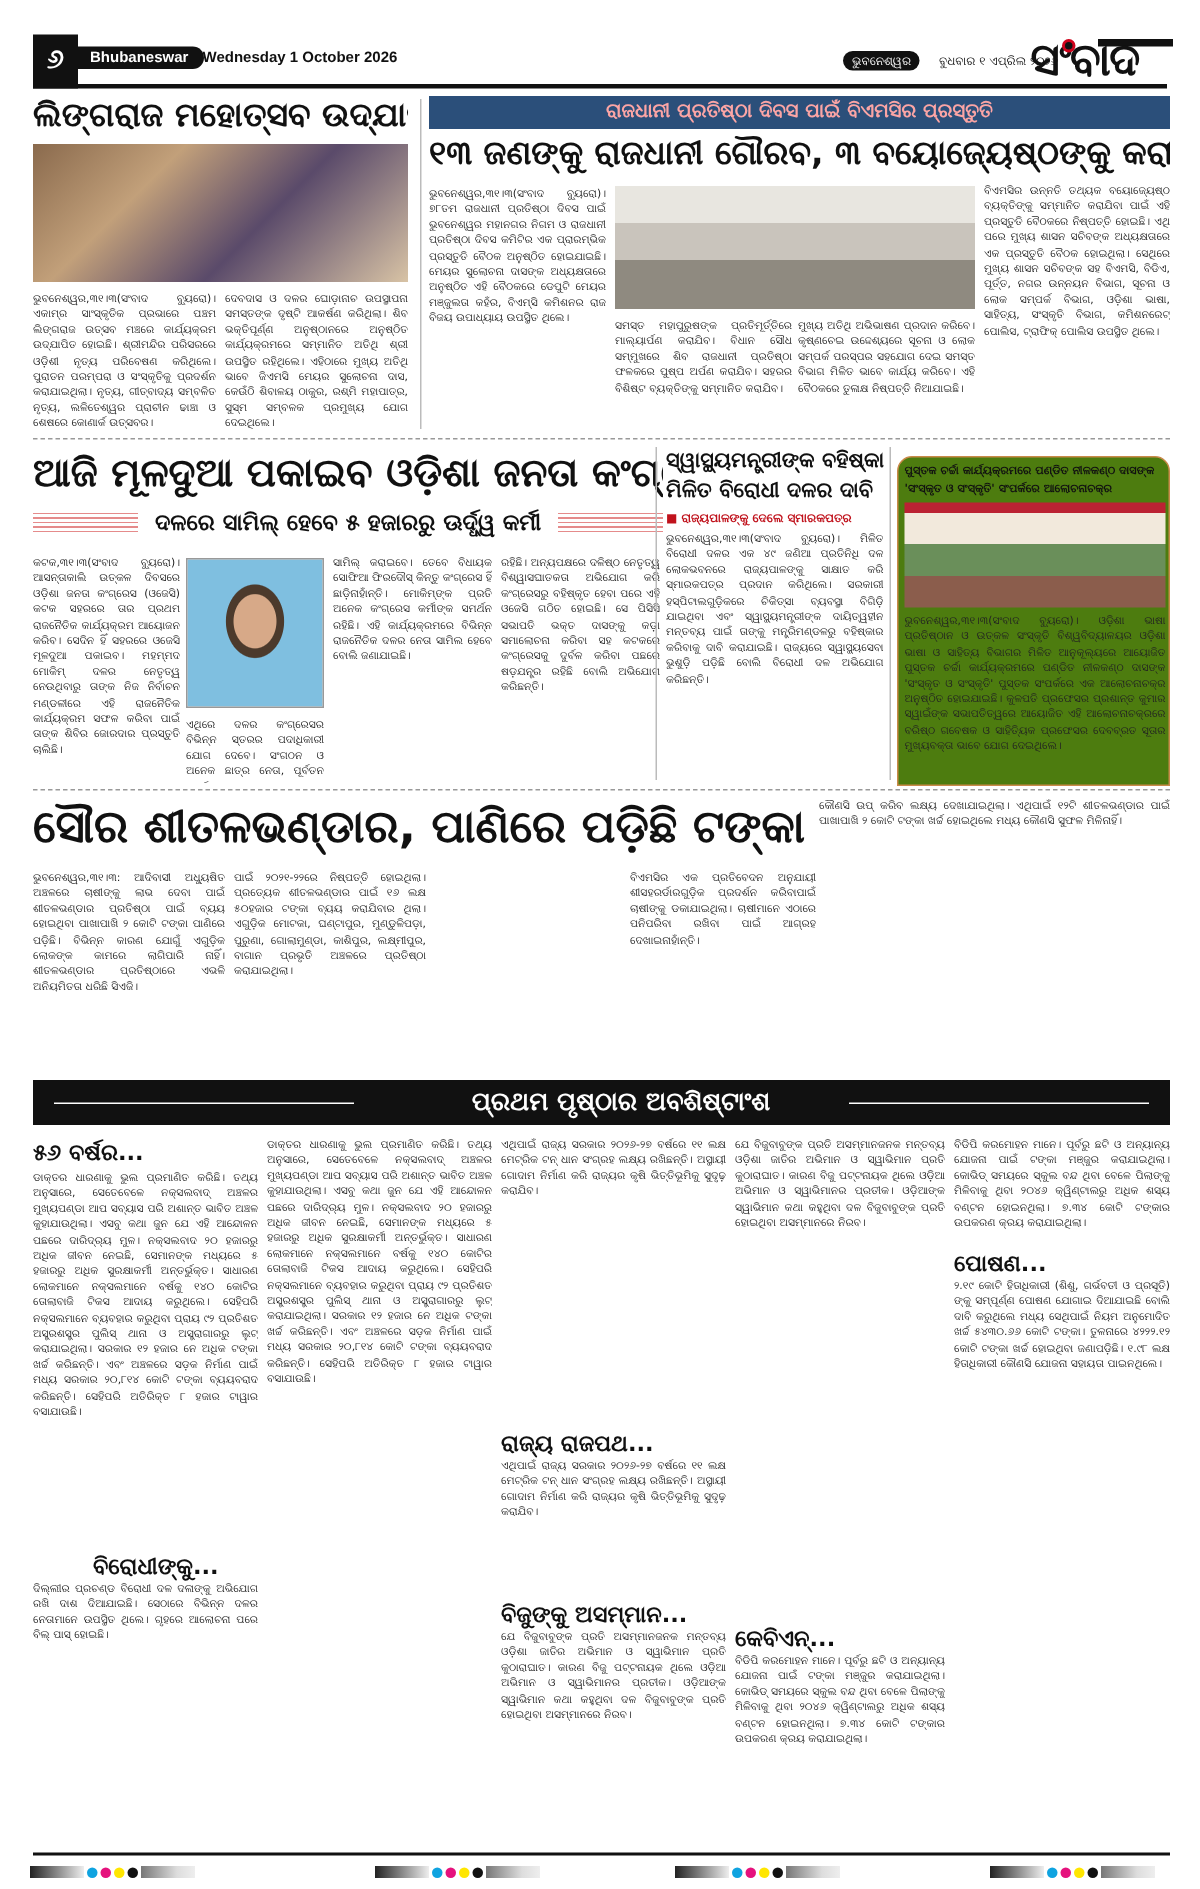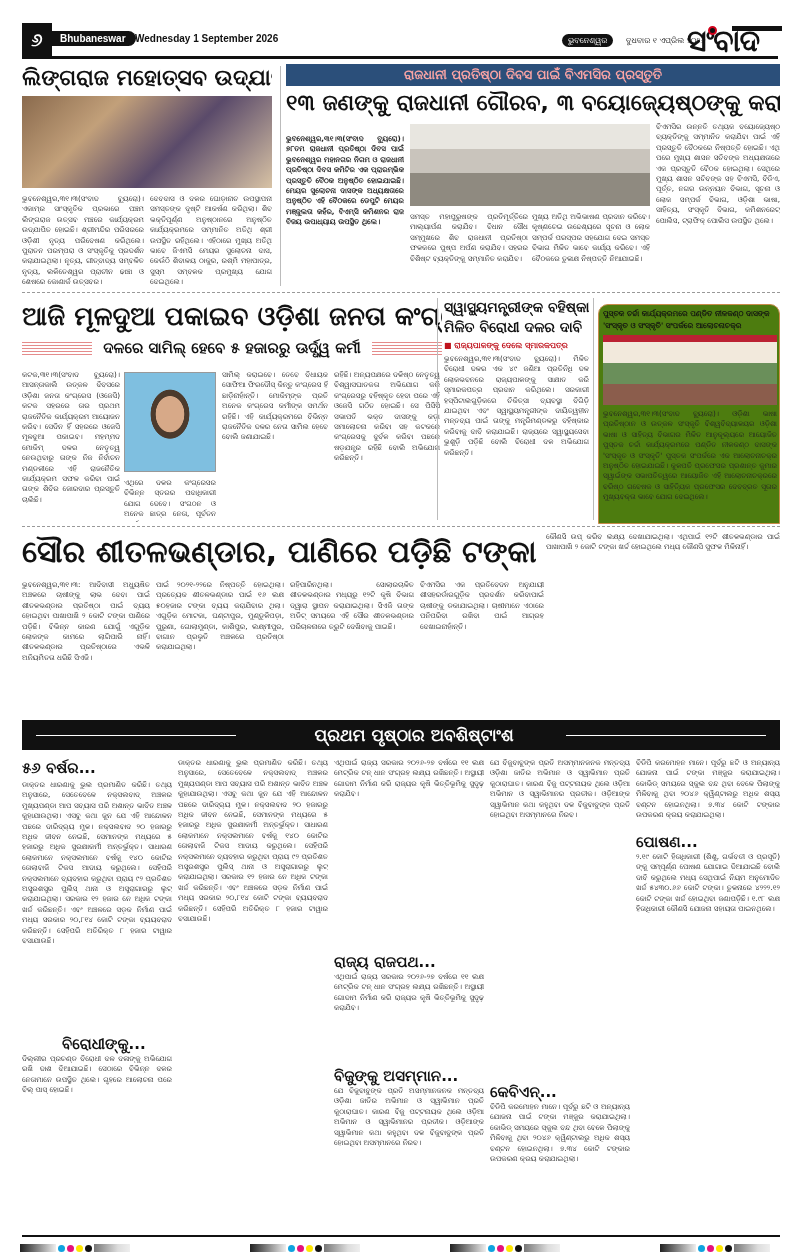--- a/index.html
+++ b/index.html
@@ -43,7 +43,7 @@
 <div class="abs masthead">
   <div class="abs page-no">୬</div>
   <div class="abs city-pill">Bhubaneswar</div>
-  <div class="abs date-en">Wednesday 1 September 2026</div>
+  <div class="abs date-en">Wednesday 1 October 2026</div>
   <div class="abs city-pill-or">ଭୁବନେଶ୍ୱର</div>
   <div class="abs date-or">ବୁଧବାର ୧ ଏପ୍ରିଲ ୨୦୨୬</div>
   <div class="abs logo-tag"></div>

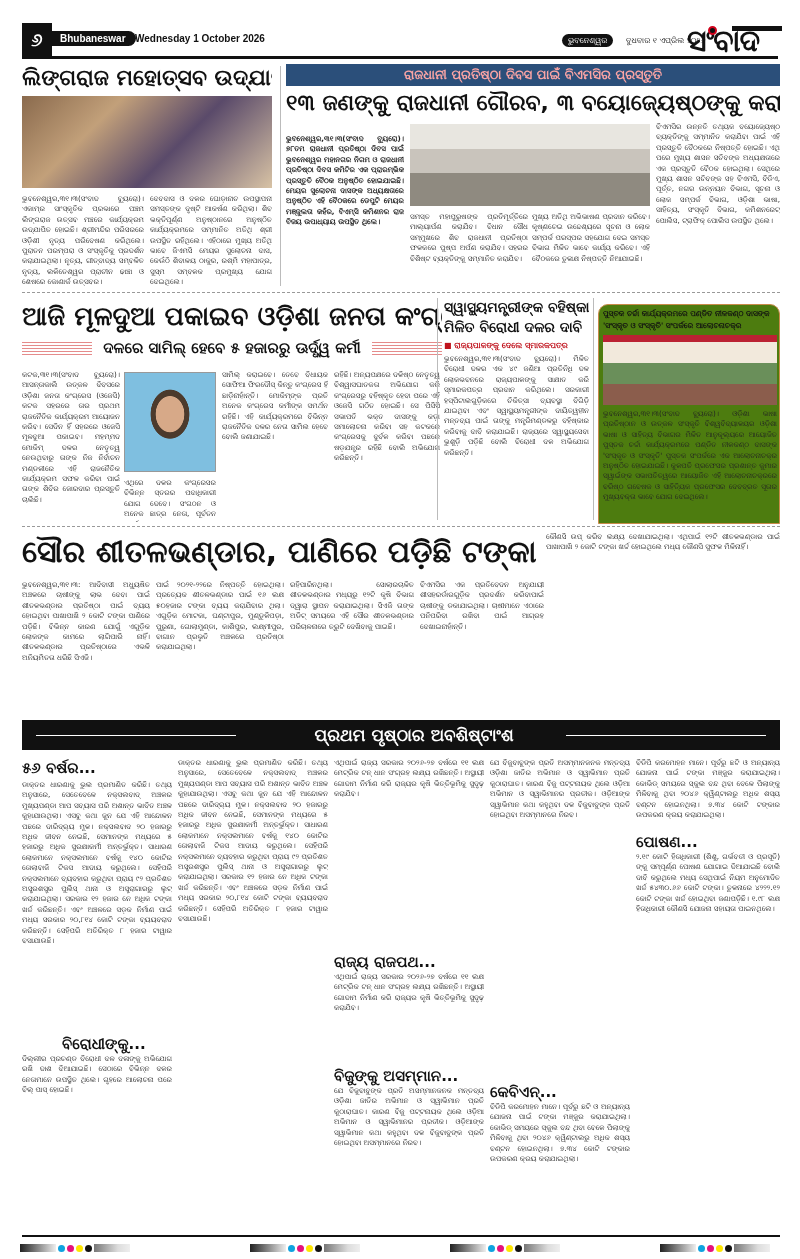--- a/index.html
+++ b/index.html
@@ -62,7 +62,7 @@
 <div class="abs" style="left:286px;top:64px;width:494px;height:226px;">
   <div class="abs blue-bar" style="left:0;top:0;width:494px;height:22px;font-size:13px;line-height:22px;">ରାଜଧାନୀ ପ୍ରତିଷ୍ଠା ଦିବସ ପାଇଁ ବିଏମସିର ପ୍ରସ୍ତୁତି</div>
   <div class="abs hl" style="left:0;top:24px;width:494px;font-size:22px;line-height:30px;">୧୩ ଜଣଙ୍କୁ ରାଜଧାନୀ ଗୌରବ, ୩ ବୟୋଜ୍ୟେଷ୍ଠଙ୍କୁ କରାଯିବ ସମ୍ବର୍ଦ୍ଧିତ</div>
-  <div class="abs body-col" style="left:0;top:70px;width:118px;height:166px;font-weight:bold;">ଭୁବନେଶ୍ୱର,୩୧।୩(ସଂବାଦ ବ୍ୟୁରୋ)। ୭୮ତମ ରାଜଧାନୀ ପ୍ରତିଷ୍ଠା ଦିବସ ପାଇଁ ଭୁବନେଶ୍ୱର ମହାନଗର ନିଗମ ଓ ରାଜଧାନୀ ପ୍ରତିଷ୍ଠା ଦିବସ କମିଟିର ଏକ ପ୍ରାରମ୍ଭିକ ପ୍ରସ୍ତୁତି ବୈଠକ ଅନୁଷ୍ଠିତ ହୋଇଯାଇଛି। ମେୟର ସୁଲୋଚନା ଦାସଙ୍କ ଅଧ୍ୟକ୍ଷତାରେ ଅନୁଷ୍ଠିତ ଏହି ବୈଠକରେ ଡେପୁଟି ମେୟର ମଞ୍ଜୁଲତା କହଁର, ବିଏମ୍‌ସି କମିଶନର ରାଜ ବିଜୟ ଉପାଧ୍ୟାୟ ଉପସ୍ଥିତ ଥିଲେ।</div>
+  <div class="abs body-col" style="left:0;top:60px;width:118px;height:166px;">ଭୁବନେଶ୍ୱର,୩୧।୩(ସଂବାଦ ବ୍ୟୁରୋ)। ୭୮ତମ ରାଜଧାନୀ ପ୍ରତିଷ୍ଠା ଦିବସ ପାଇଁ ଭୁବନେଶ୍ୱର ମହାନଗର ନିଗମ ଓ ରାଜଧାନୀ ପ୍ରତିଷ୍ଠା ଦିବସ କମିଟିର ଏକ ପ୍ରାରମ୍ଭିକ ପ୍ରସ୍ତୁତି ବୈଠକ ଅନୁଷ୍ଠିତ ହୋଇଯାଇଛି। ମେୟର ସୁଲୋଚନା ଦାସଙ୍କ ଅଧ୍ୟକ୍ଷତାରେ ଅନୁଷ୍ଠିତ ଏହି ବୈଠକରେ ଡେପୁଟି ମେୟର ମଞ୍ଜୁଲତା କହଁର, ବିଏମ୍‌ସି କମିଶନର ରାଜ ବିଜୟ ଉପାଧ୍ୟାୟ ଉପସ୍ଥିତ ଥିଲେ।</div>
   <div class="abs photo meeting" style="left:124px;top:60px;width:240px;height:82px;"></div>
   <div class="abs body-col" style="left:246px;top:148px;width:118px;height:76px;">ମୁଖ୍ୟ ଅତିଥି ଅଭିଭାଷଣ ପ୍ରଦାନ କରିବେ। କୃଷ୍ଣଚେଇ ଉଦ୍ଦେଶ୍ୟରେ ସୂଚନା ଓ ଲୋକ ସମ୍ପର୍କ ପରସ୍ପର ସହଯୋଗ ଦେଇ ସମସ୍ତ ବିଭାଗ ମିଳିତ ଭାବେ କାର୍ଯ୍ୟ କରିବେ। ଏହି ବୈଠକରେ ତୁଳାକ୍ଷ ନିଷ୍ପତ୍ତି ନିଆଯାଇଛି।</div>
   <div class="abs body-col" style="left:124px;top:148px;width:118px;height:76px;">ସମସ୍ତ ମହାପୁରୁଷଙ୍କ ପ୍ରତିମୂର୍ତ୍ତିରେ ମାଲ୍ୟାର୍ପଣ କରାଯିବ। ବିଧାନ ସୌଧ ସମ୍ମୁଖରେ ଶିବ ରାଜଧାନୀ ପ୍ରତିଷ୍ଠା ଫଳକରେ ପୁଷ୍ପ ଅର୍ପଣ କରାଯିବ। ସହରର ବିଶିଷ୍ଟ ବ୍ୟକ୍ତିଙ୍କୁ ସମ୍ମାନିତ କରାଯିବ।</div>

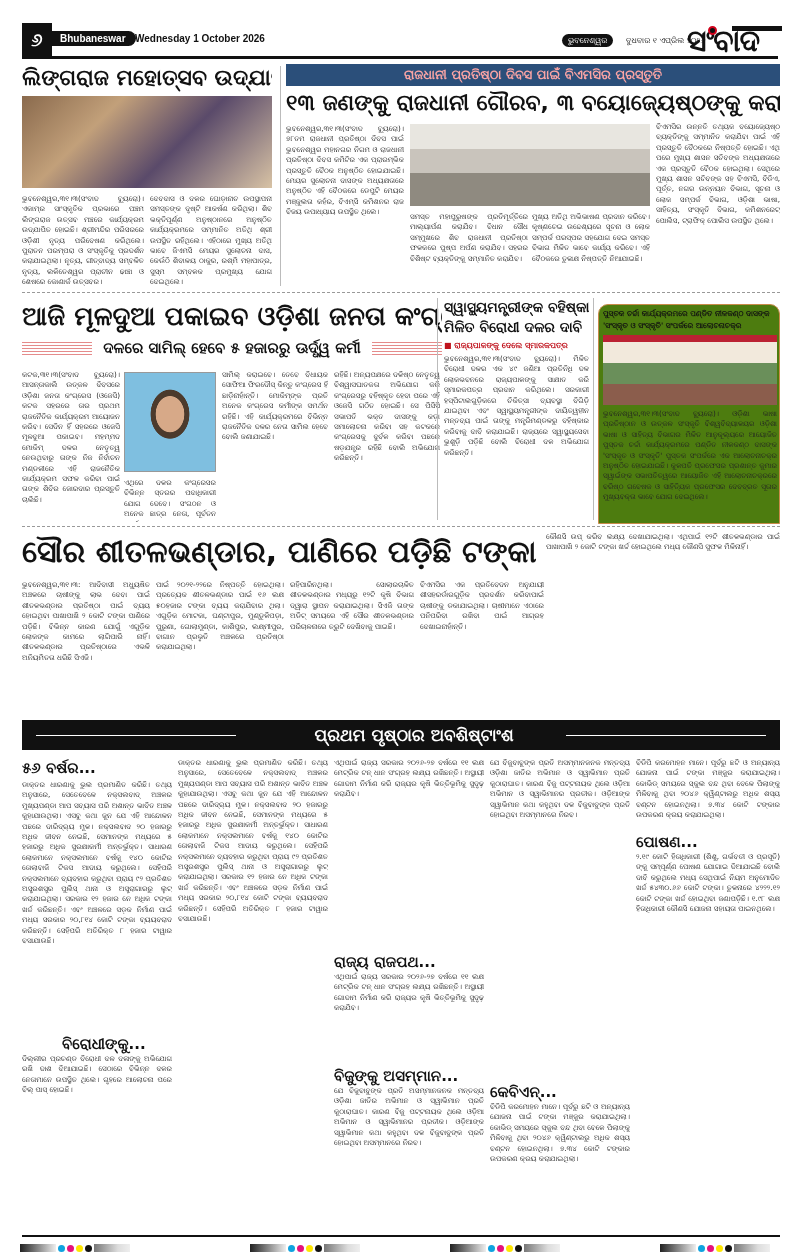--- a/index.html
+++ b/index.html
@@ -106,7 +106,6 @@
   <div class="abs body-col" style="left:524px;top:0;width:234px;height:42px;">କୌଣସି ଉପ୍ କରିବ ଲକ୍ଷ୍ୟ ଦେଖାଯାଇଥିଲା। ଏଥିପାଇଁ ୧୨ଟି ଶୀତଳଭଣ୍ଡାର ପାଇଁ ପାଖାପାଖି ୨ କୋଟି ଟଙ୍କା ଖର୍ଚ୍ଚ ହୋଇଥିଲେ ମଧ୍ୟ କୌଣସି ସୁଫଳ ମିଳିନାହିଁ।</div>
   <div class="abs body-col" style="left:0;top:48px;width:128px;height:130px;">ଭୁବନେଶ୍ୱର,୩୧।୩: ଆଦିବାସୀ ଅଧ୍ୟୁଷିତ ଅଞ୍ଚଳରେ ଚାଷୀଙ୍କୁ ଲାଭ ଦେବା ପାଇଁ ଶୀତଳଭଣ୍ଡାର ପ୍ରତିଷ୍ଠା ପାଇଁ ବ୍ୟୟ ହୋଇଥିବା ପାଖାପାଖି ୨ କୋଟି ଟଙ୍କା ପାଣିରେ ପଡ଼ିଛି। ବିଭିନ୍ନ କାରଣ ଯୋଗୁଁ ଏଗୁଡ଼ିକ ଲୋକଙ୍କ କାମରେ ଲାଗିପାରି ନାହିଁ। ଶୀତଳଭଣ୍ଡାର ପ୍ରତିଷ୍ଠାରେ ଏଭଳି ଅନିୟମିତତା ଧରିଛି ସିଏଜି।</div>
   <div class="abs body-col" style="left:134px;top:48px;width:128px;height:130px;">ପାଇଁ ୨୦୨୧-୨୨ରେ ନିଷ୍ପତ୍ତି ହୋଇଥିଲା। ପ୍ରତ୍ୟେକ ଶୀତଳଭଣ୍ଡାର ପାଇଁ ୧୬ ଲକ୍ଷ ୫୦ହଜାର ଟଙ୍କା ବ୍ୟୟ କରାଯିବାର ଥିଲା। ଏଗୁଡ଼ିକ ମୋଟକା, ଘଣ୍ଟାପୁର, ମୁଣ୍ଡୁଳିପଡ଼ା, ପୁରୁଣା, ଗୋଲାମୁଣ୍ଡା, କାଶିପୁର, ଲକ୍ଷ୍ମୀପୁର, ବାଗାନ ପ୍ରଭୃତି ଅଞ୍ଚଳରେ ପ୍ରତିଷ୍ଠା କରାଯାଇଥିଲା।</div>
-  <div class="abs body-col" style="left:268px;top:48px;width:124px;height:130px;">ରହିପାରିନଥିଲା। ସୋଲାରଚାଳିତ ଶୀତଳଭଣ୍ଡାର ମଧ୍ୟରୁ ୧୨ଟି କୃଷି ବିଭାଗ ଦ୍ୱାରା ସ୍ଥାପନ କରାଯାଇଥିଲା। ସିଏଜି ତାଙ୍କ ଅଡିଟ୍ ସମୟରେ ଏହି ସୌର ଶୀତଳଭଣ୍ଡାର ପରିଚାଳନାରେ ତ୍ରୁଟି ଦେଖିବାକୁ ପାଇଛି।</div>
   <div class="abs body-col" style="left:398px;top:48px;width:124px;height:130px;">ବିଏମସିର ଏକ ପ୍ରତିବେଦନ ଅନୁଯାୟୀ ଶୀସହରର୍ଡାରଗୁଡ଼ିକ ପ୍ରଦର୍ଶନ କରିବାପାଇଁ ଚାଷୀଙ୍କୁ ଡକାଯାଇଥିଲା। ଚାଷୀମାନେ ଏଠାରେ ପନିପରିବା ରଖିବା ପାଇଁ ଆଗ୍ରହ ଦେଖାଇନାହାଁନ୍ତି।</div>
 </div>
 

